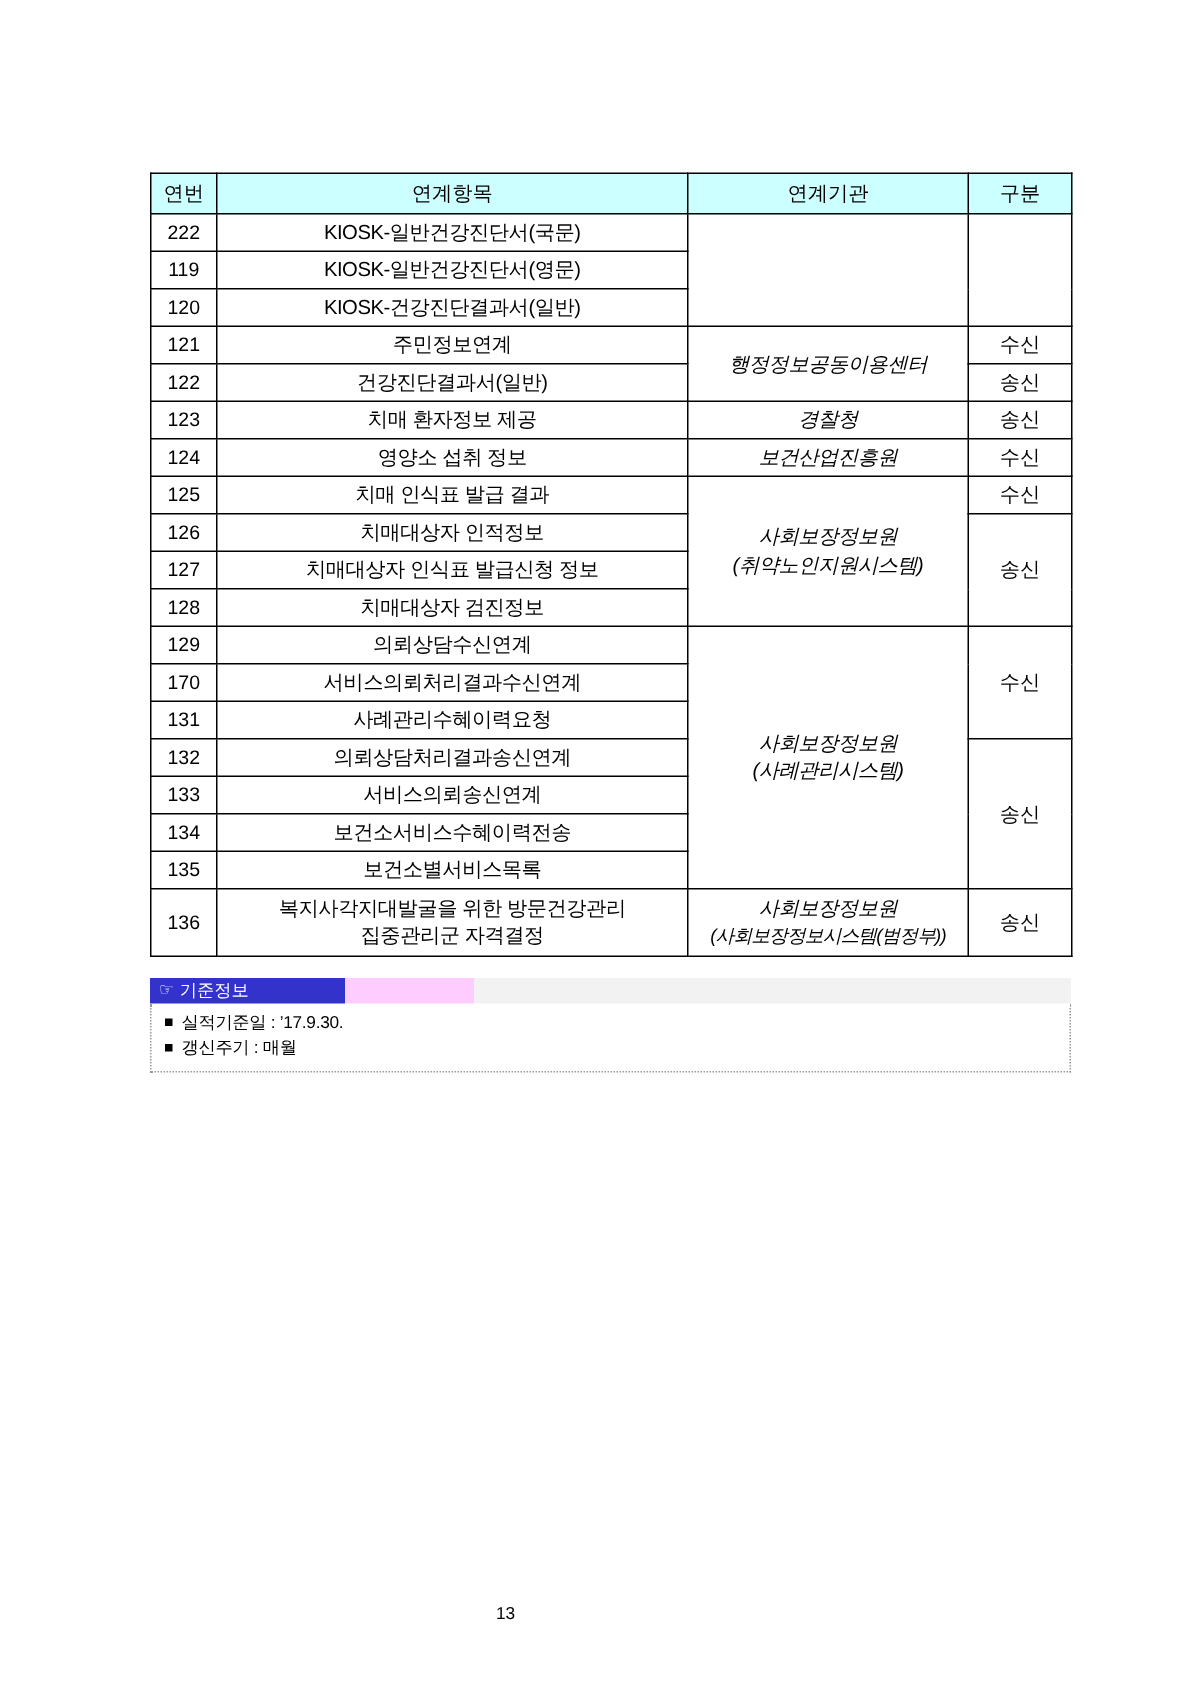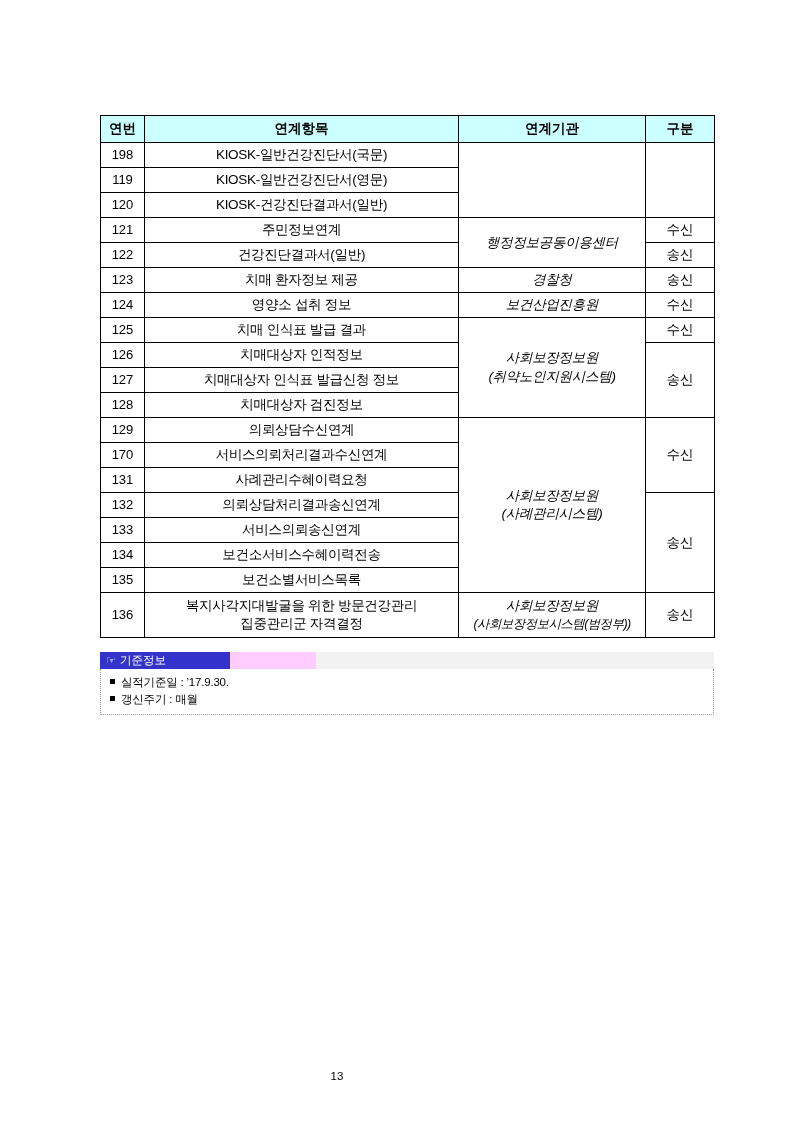--- a/index.html
+++ b/index.html
@@ -48,7 +48,7 @@
   table.link-table thead th {
     background: #ccffff;
     text-align: center;
-    font-weight: bold;
+    font-weight: normal;
     font-size: 13.5px;
     height: 26px;
   }

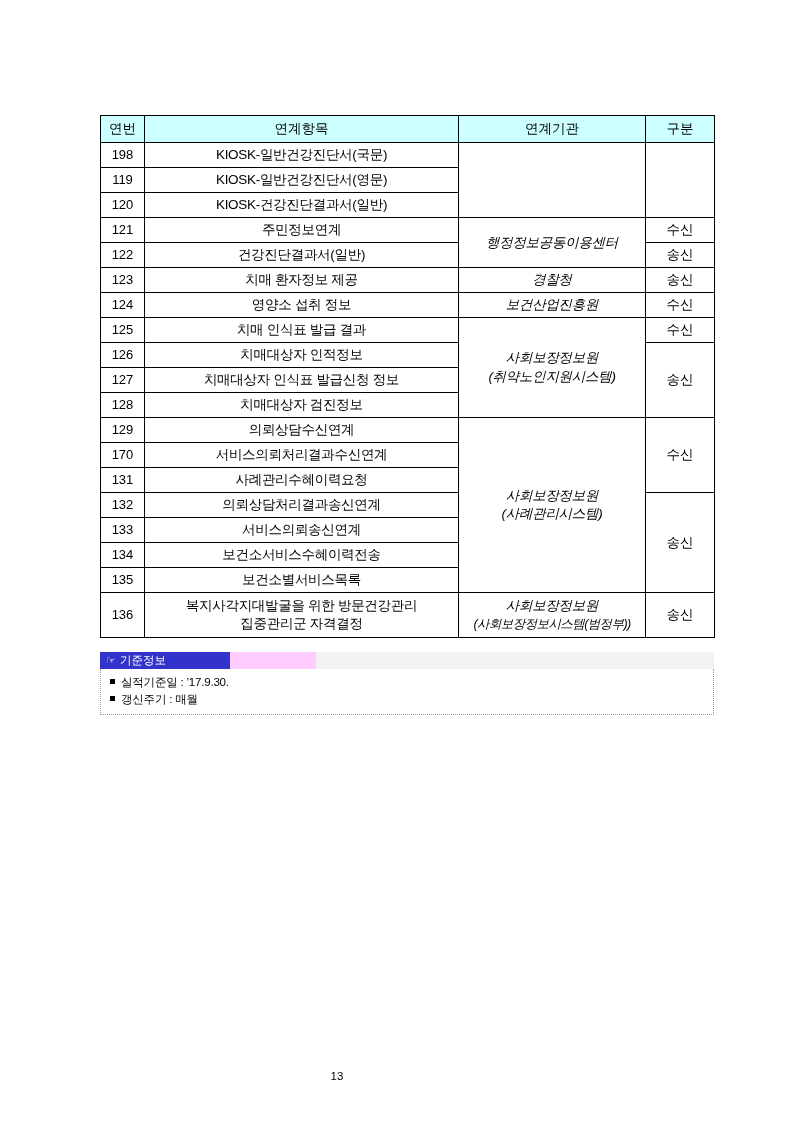--- a/index.html
+++ b/index.html
@@ -173,7 +173,7 @@
       <tbody>
 
         <tr>
-          <td class="no">198</td>
+          <td class="no">222</td>
           <td class="item">KIOSK-일반건강진단서(국문)</td>
           <td class="org" rowspan="3"></td>
           <td class="type" rowspan="3"></td>

